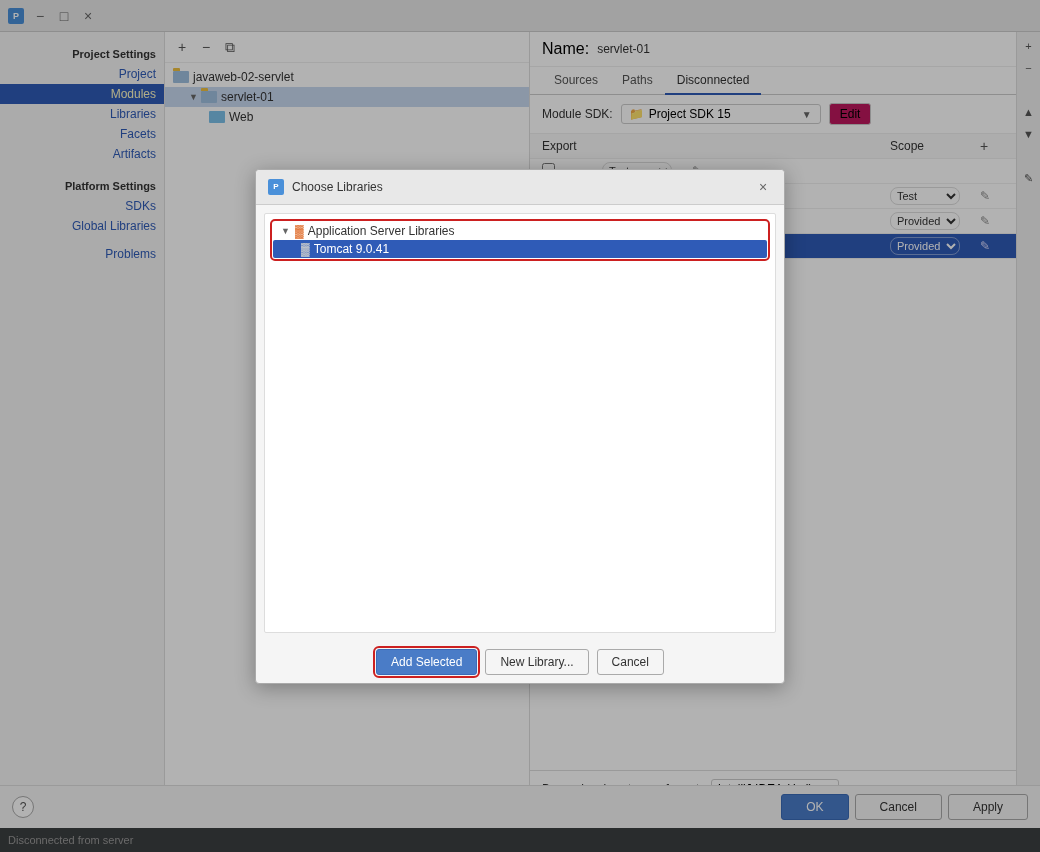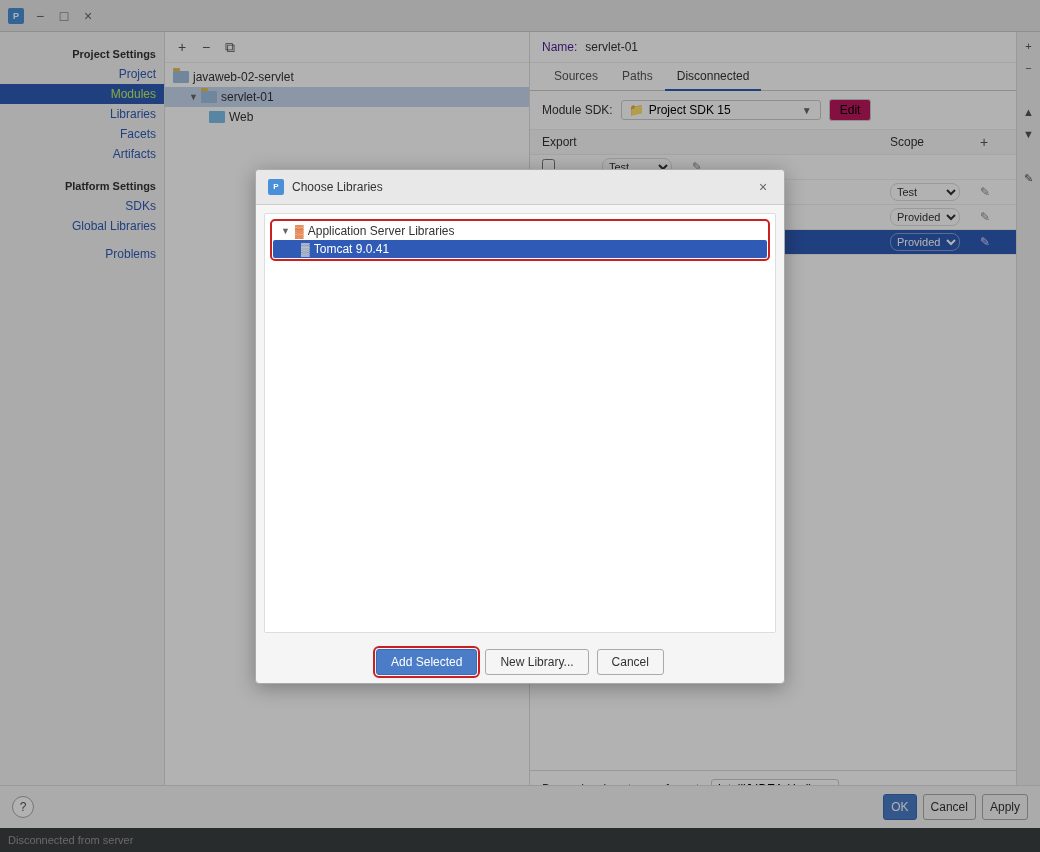--- a/index.html
+++ b/index.html
@@ -192,7 +192,7 @@
       border-bottom: 1px solid #eee;
       gap: 8px;
     }
-    .name-label { font-size: 12px; color: #4c1d95; }
+    .name-label { font-size: 16px; color: #000000; }
     .name-value { font-size: 12px; color: #333; font-weight: normal; }
 
     

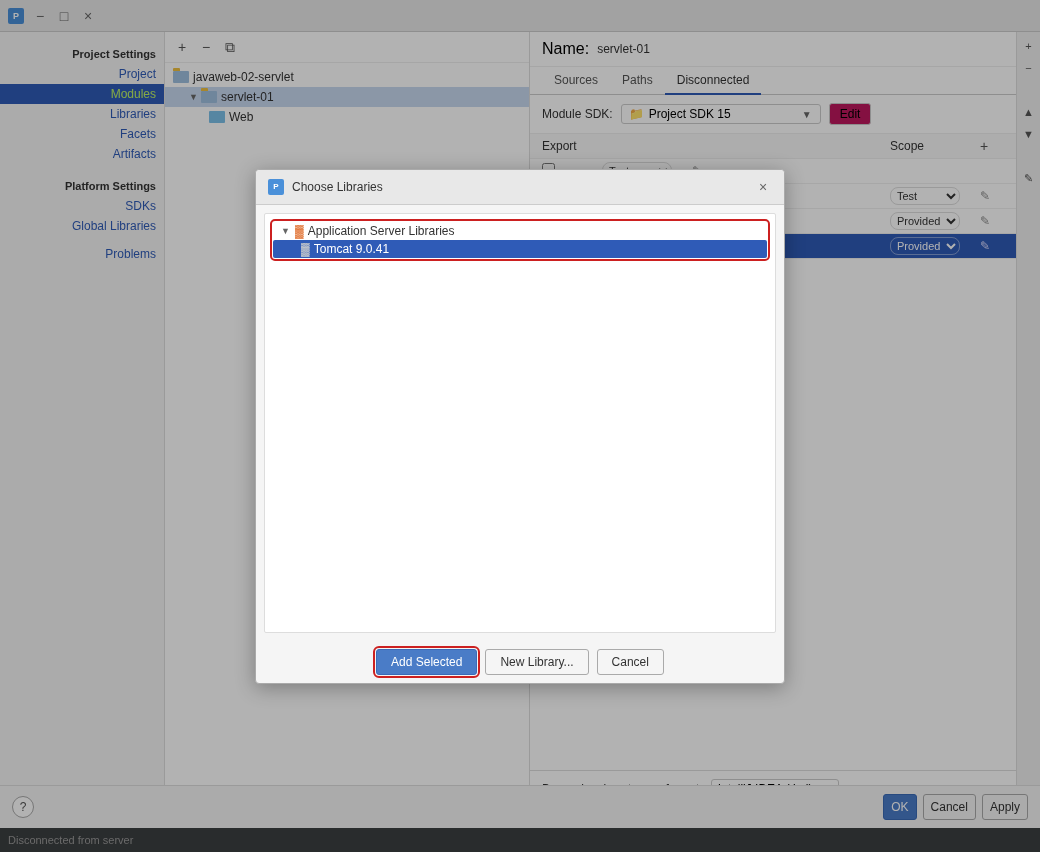--- a/index.html
+++ b/index.html
@@ -87,7 +87,7 @@
     }
     .nav-item.active {
       background: #2f5bb7;
-      color: #bef264;
+      color: #fef9c3;
     }
     .nav-separator { height: 8px; }
     .toolbar-btn {

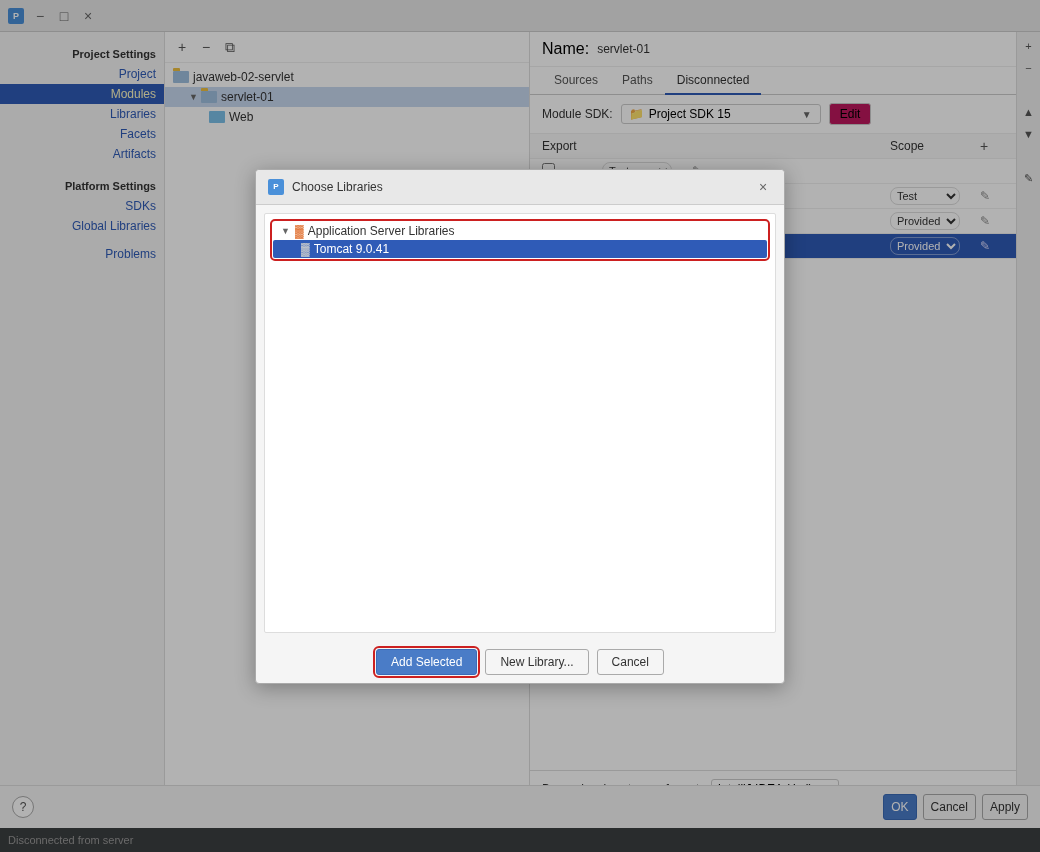--- a/index.html
+++ b/index.html
@@ -350,7 +350,7 @@
       gap: 6px;
     }
     .action-btn {
-      padding: 5px 7px;
+      padding: 5px 24px;
       border: 1px solid #aaa;
       border-radius: 3px;
       cursor: pointer;

